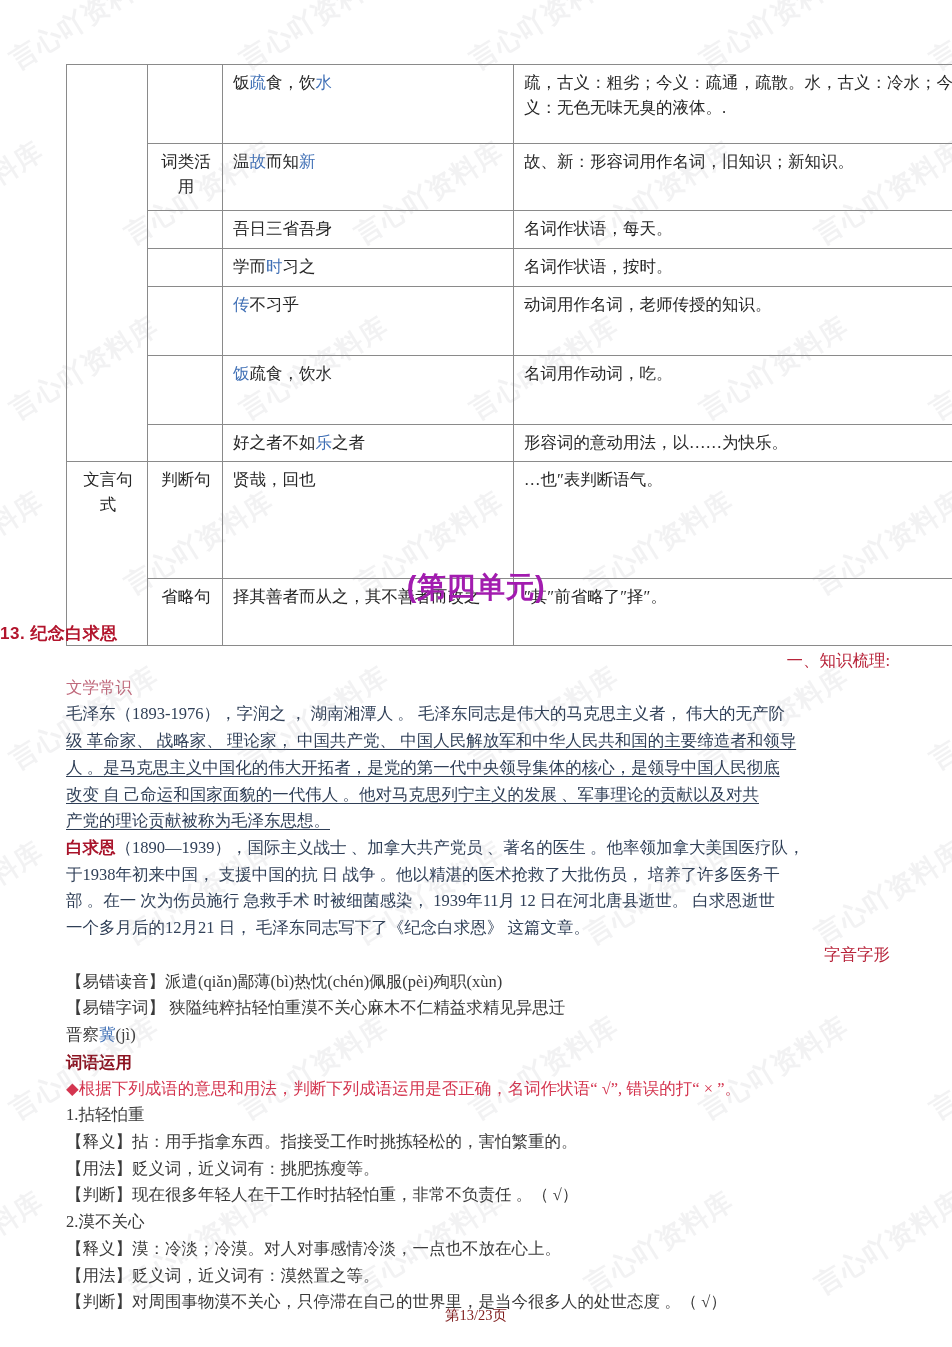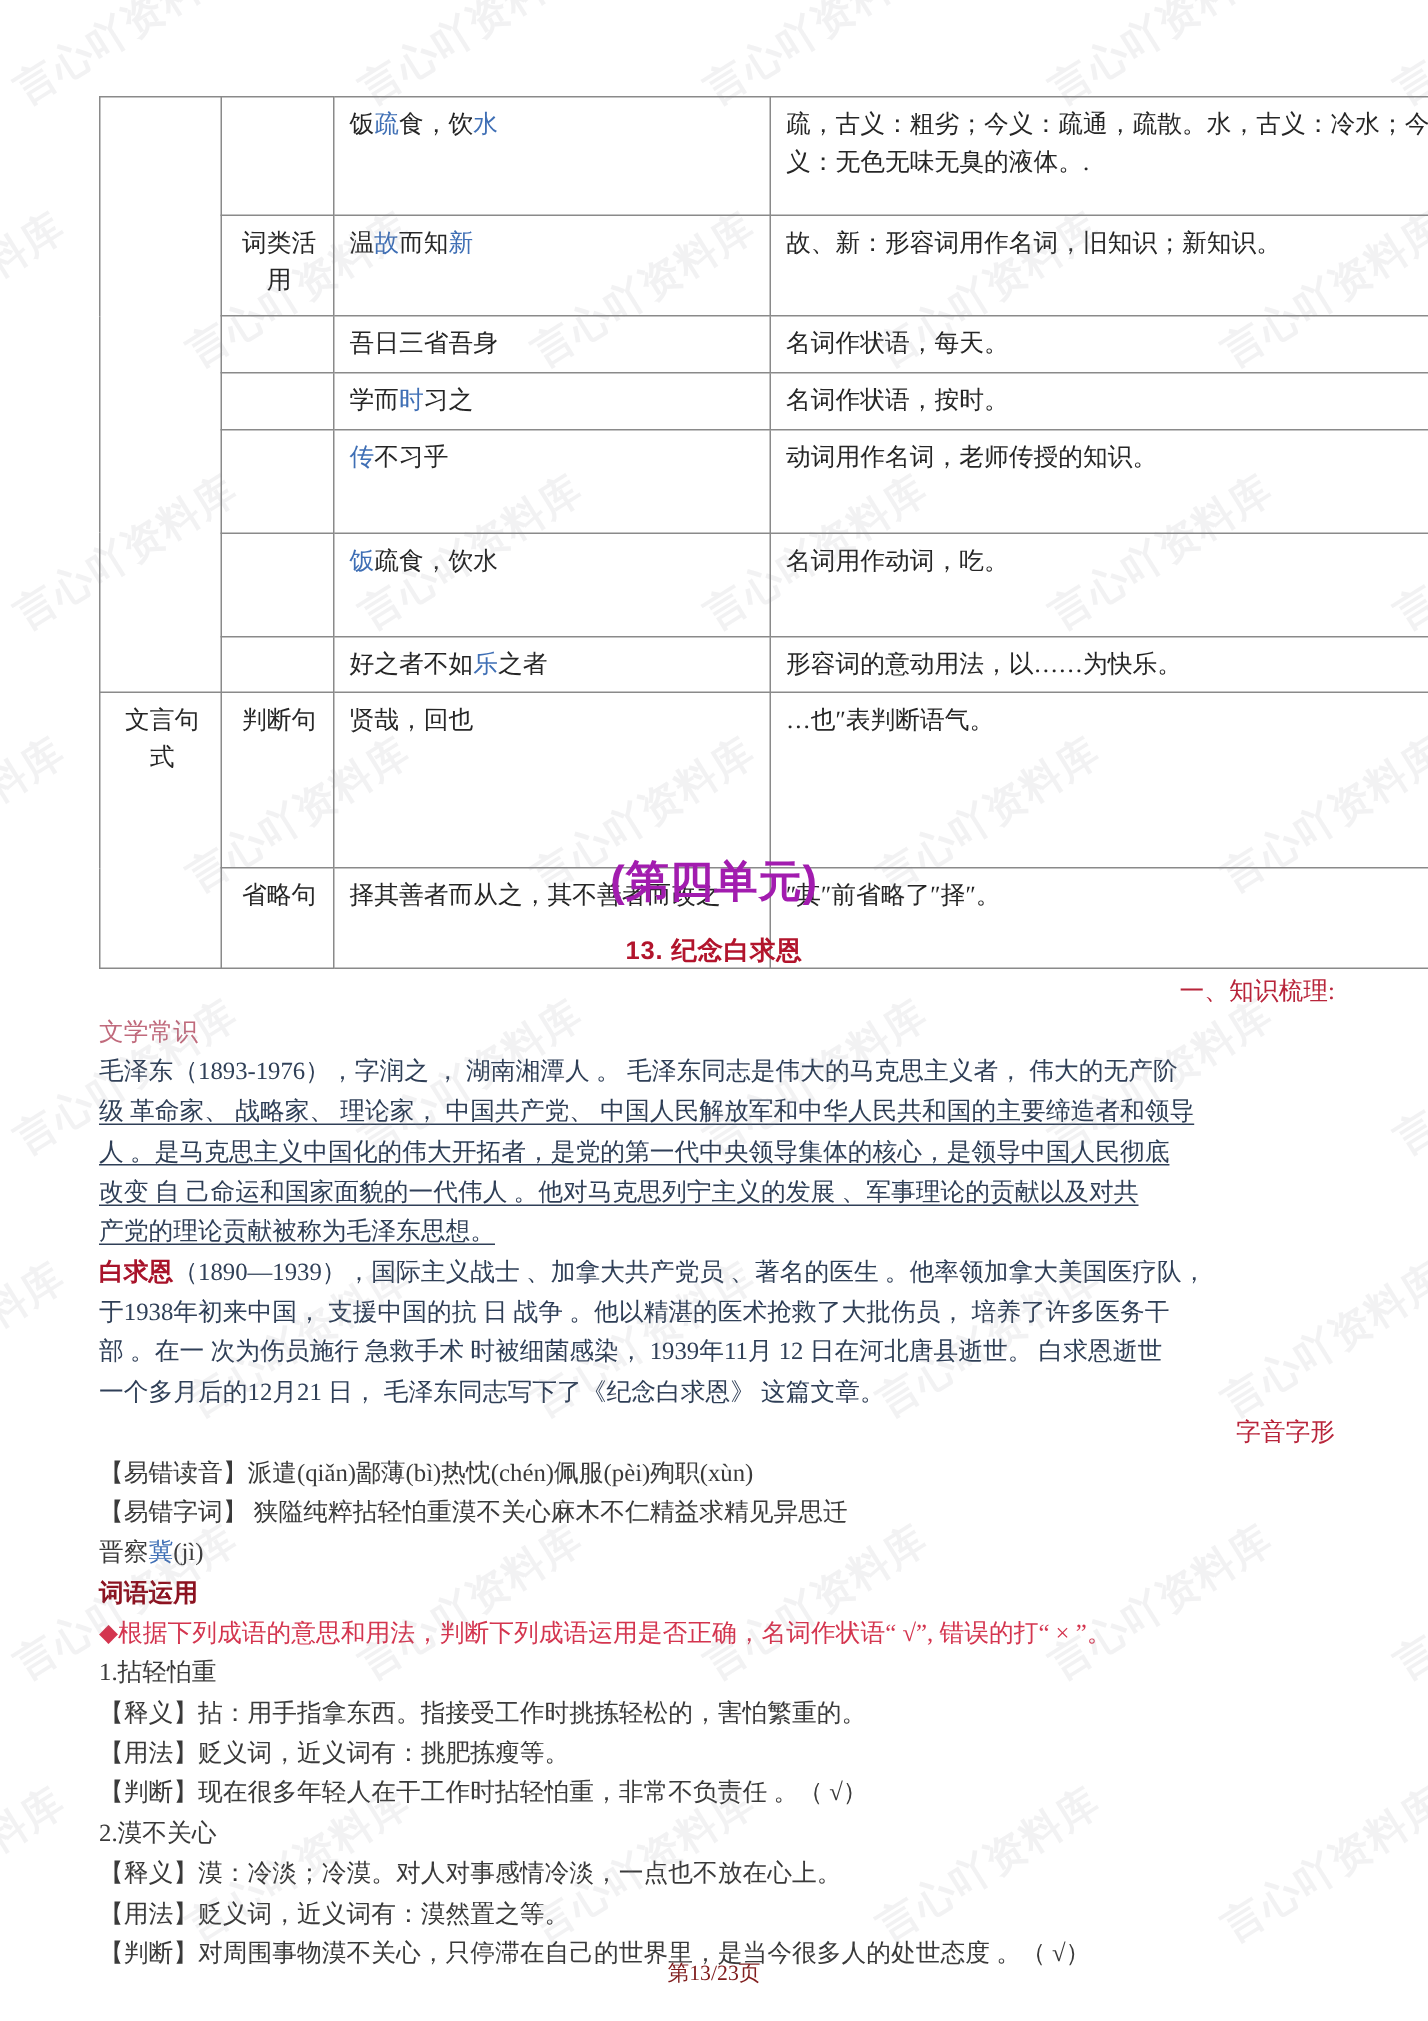--- a/index.html
+++ b/index.html
@@ -90,7 +90,7 @@
     position: absolute;
     left: 0; right: 0;
     top: 622px;
-    text-align: center;
+    text-align: left;
     font-family: "Liberation Sans", "DejaVu Sans", sans-serif;
     font-size: 17px;
     font-weight: 700;

